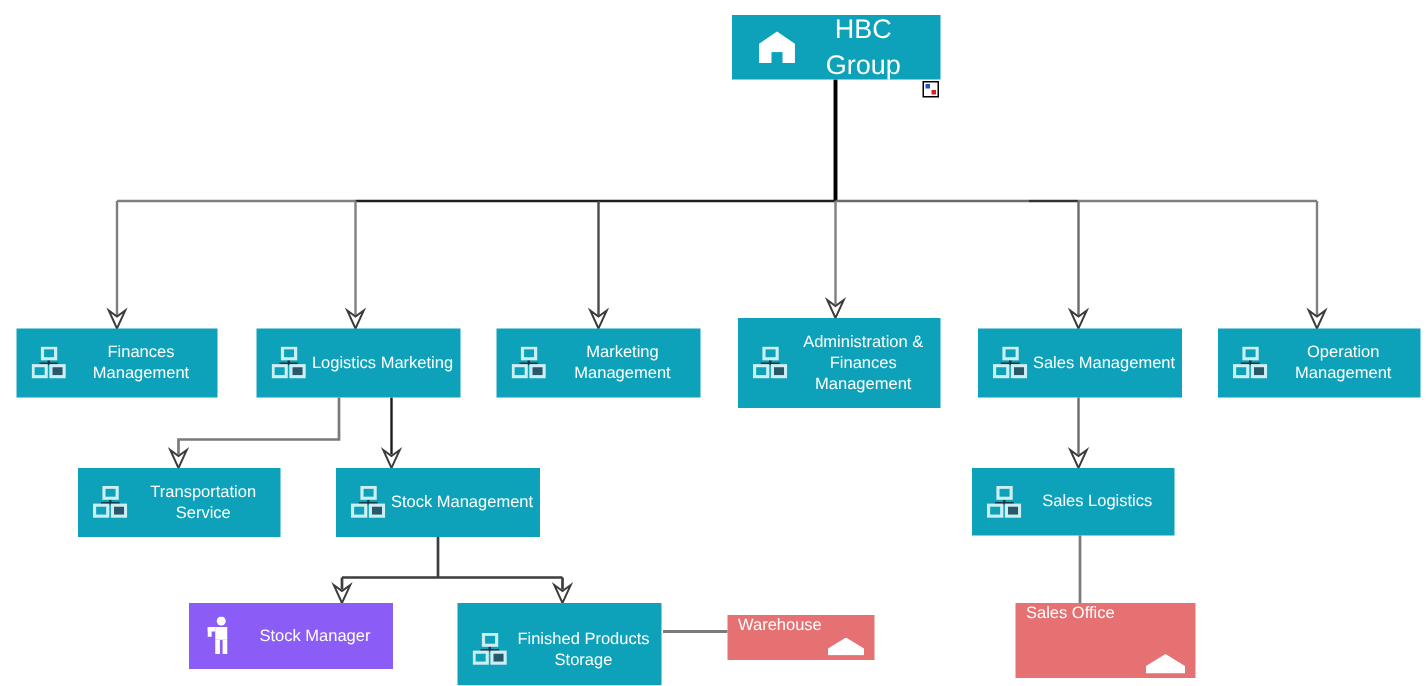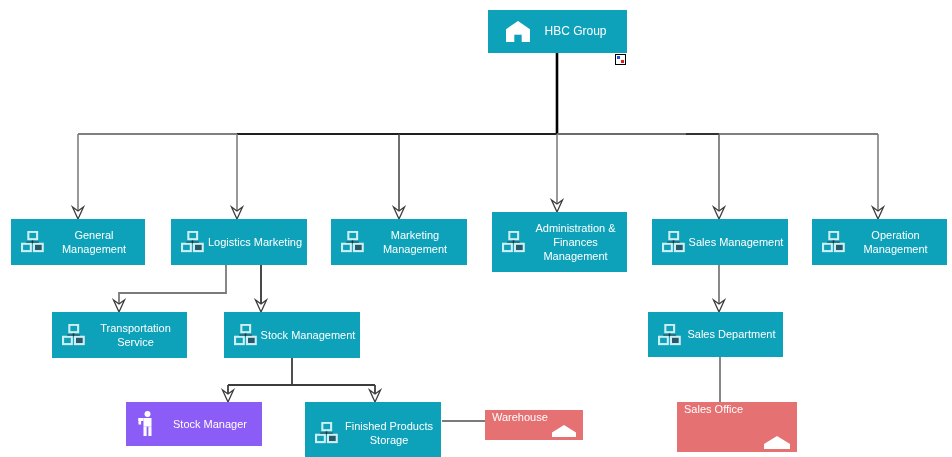--- a/index.html
+++ b/index.html
@@ -20,7 +20,7 @@
   .person .nicon{width:30px;padding-left:6px;}
   .root{background:#0DA2BA;}
   .root .nicon{width:40px;padding-left:10px;}
-  .root .nlabel{font-size:12px;padding-right:14px;}
+  .root .nlabel{font-size:18px;padding-right:14px;}
   .loc .nlabel{text-align:left;padding:4px 0 0 7px;}
   .loc .nicon{position:absolute;right:7px;bottom:3px;}
   #wires{position:absolute;left:0;top:0;pointer-events:none;}

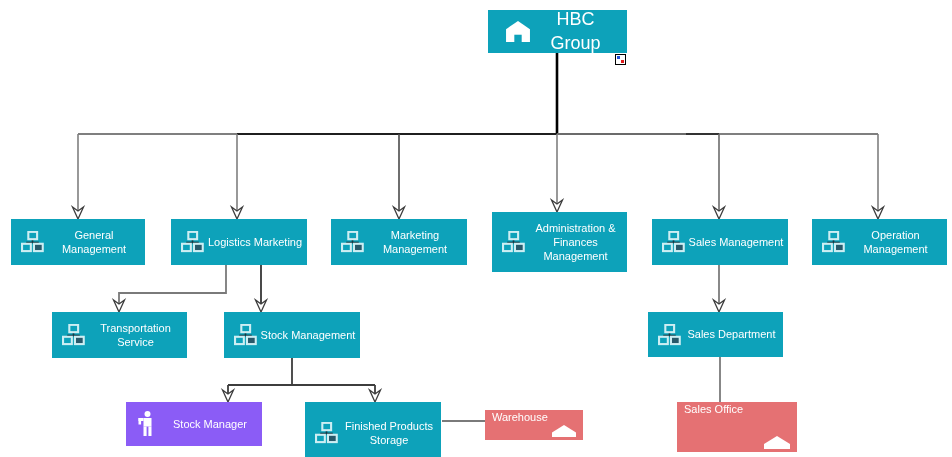--- a/index.html
+++ b/index.html
@@ -124,7 +124,7 @@
           <use href="#sym-org"></use>
         </svg>
       </span>
-    <span class="nlabel">General Management</span>
+    <span class="nlabel">Finances Management</span>
   </div>
   <div class="node org" style="left:171px;top:219px;width:136px;height:46px">
     <span class="nicon">

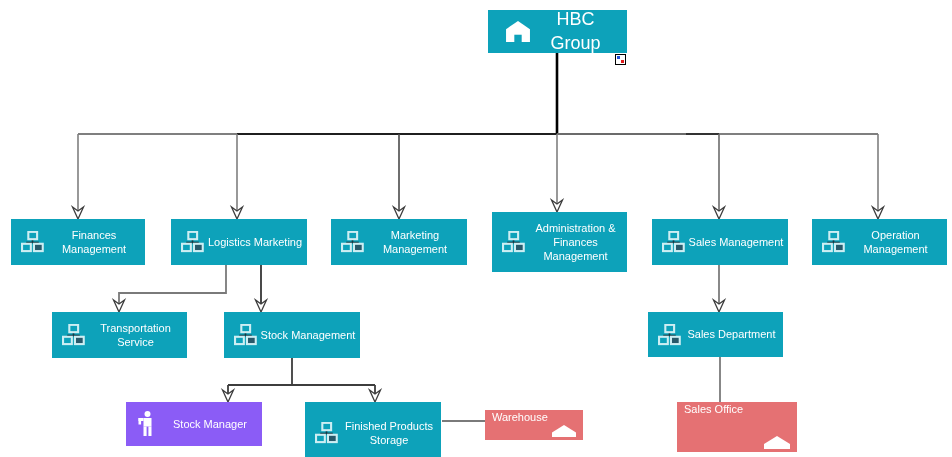--- a/index.html
+++ b/index.html
@@ -189,7 +189,7 @@
           <use href="#sym-org"></use>
         </svg>
       </span>
-    <span class="nlabel">Sales Department</span>
+    <span class="nlabel">Sales Logistics</span>
   </div>
 
   <div class="node person" style="left:126px;top:402px;width:136px;height:44px">

